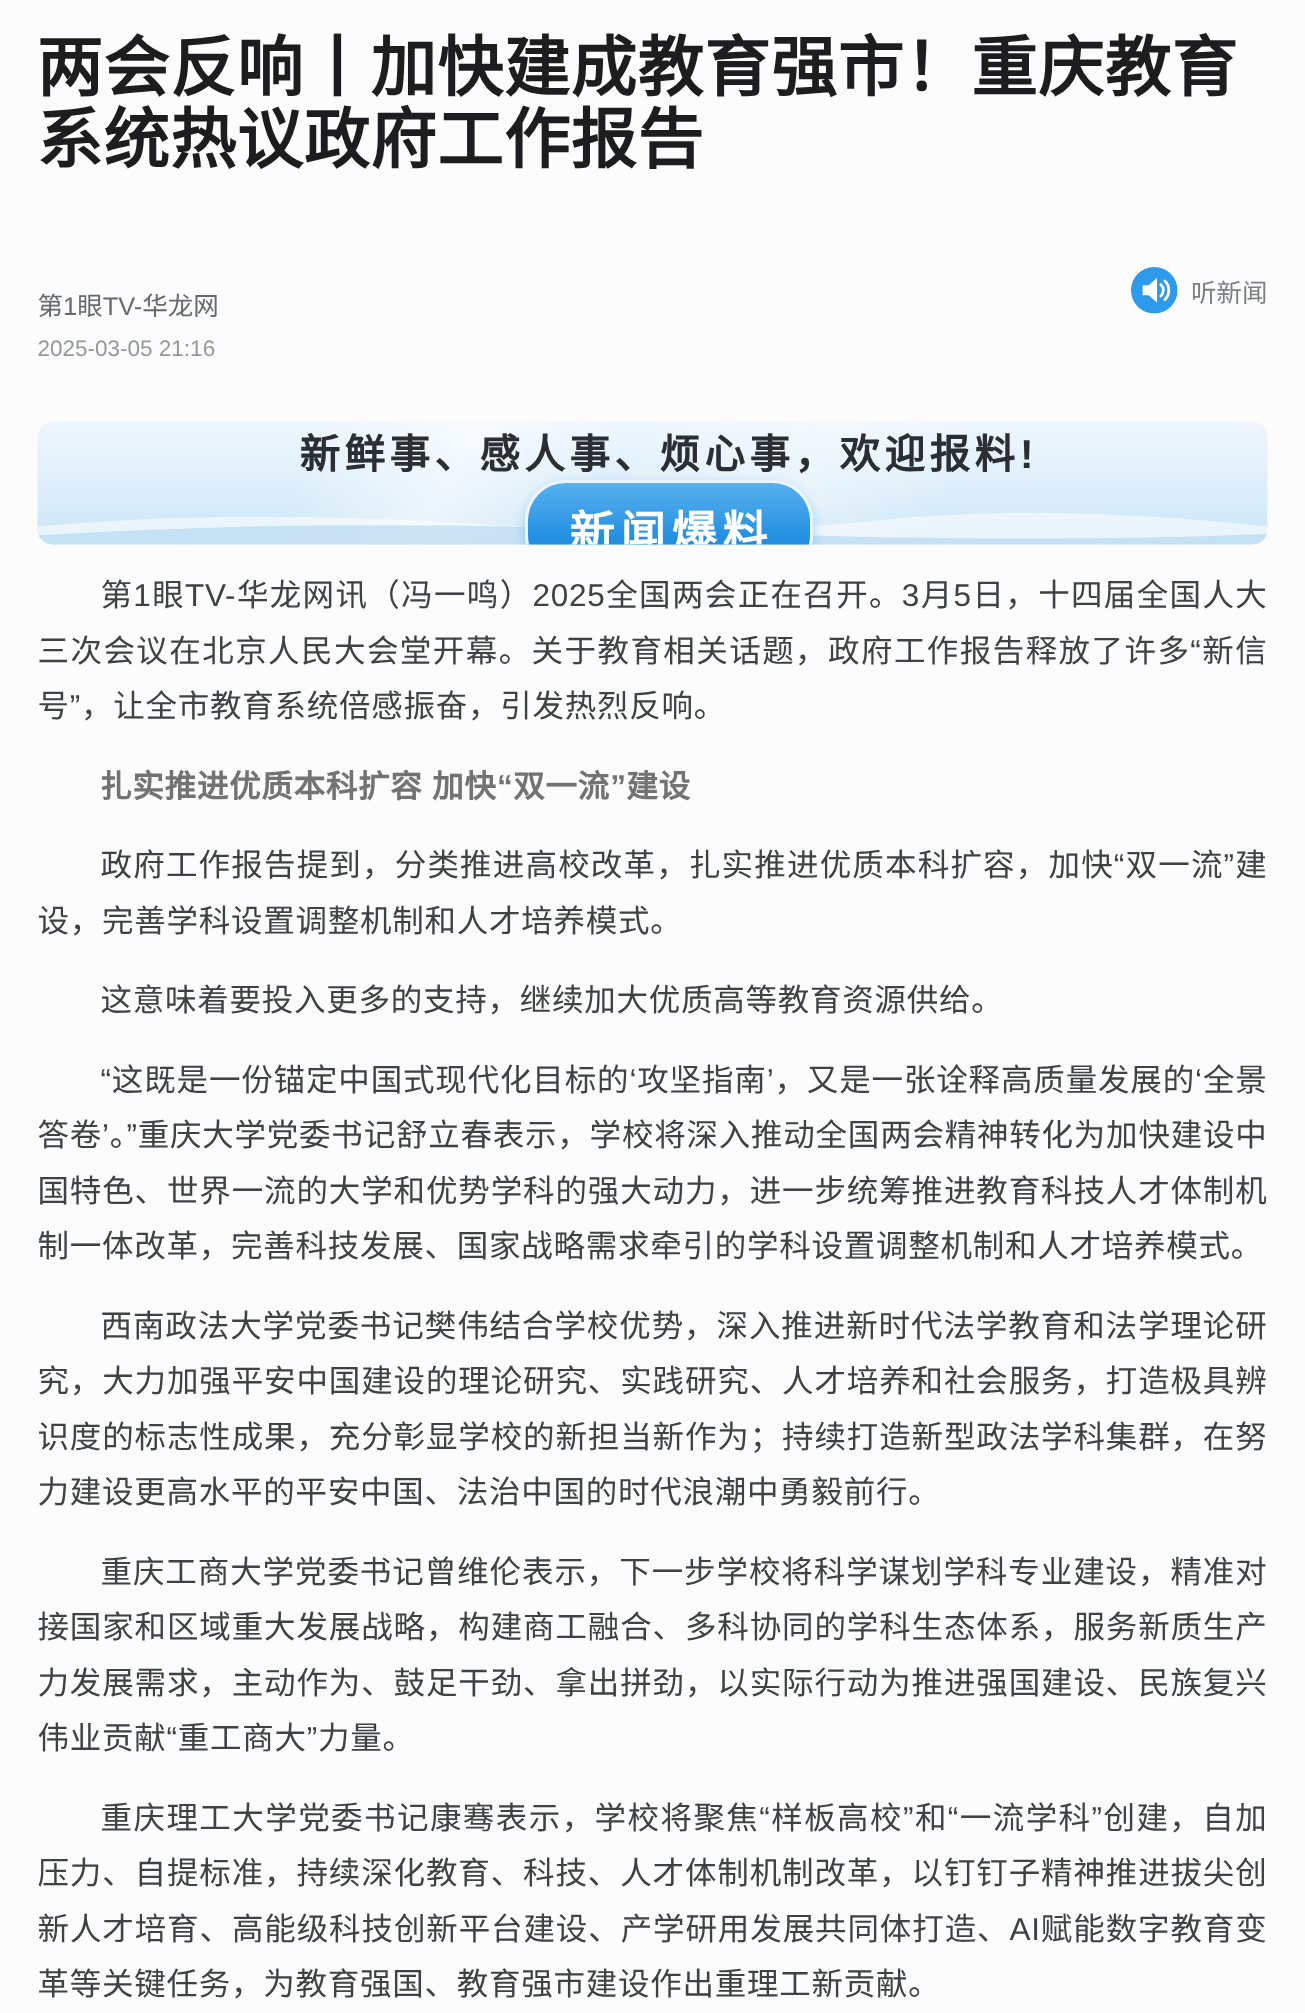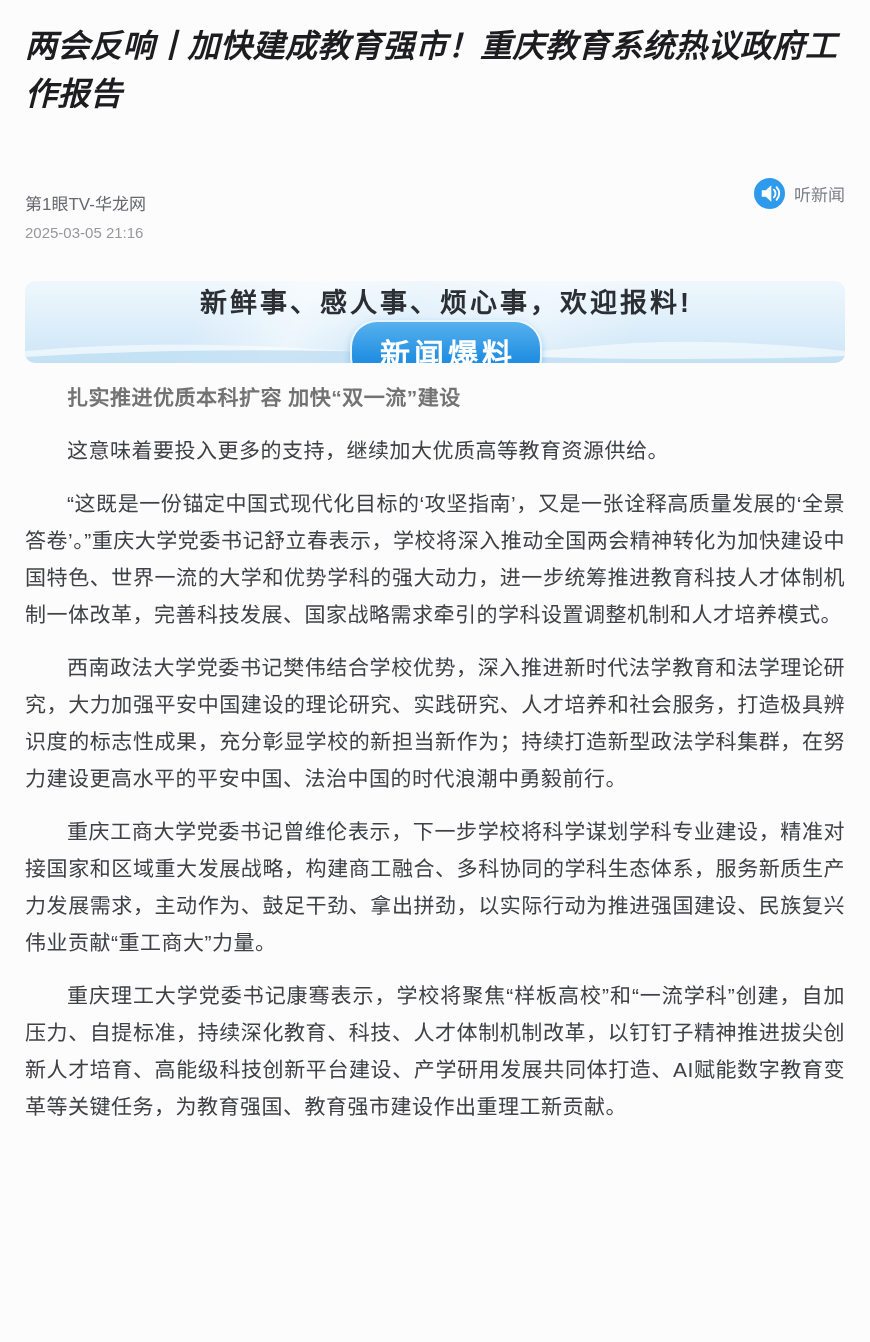--- a/index.html
+++ b/index.html
@@ -17,12 +17,11 @@
   
   .title {
     padding-top: 22px;
-    font-size: 32px;
+    font-size: 44px;
     line-height: 48px;
     font-weight: 700;
     color: #1d1d1f;
     letter-spacing: 0.5px;
-    font-style: italic;
   }
   .meta {
     margin-top: 28px;

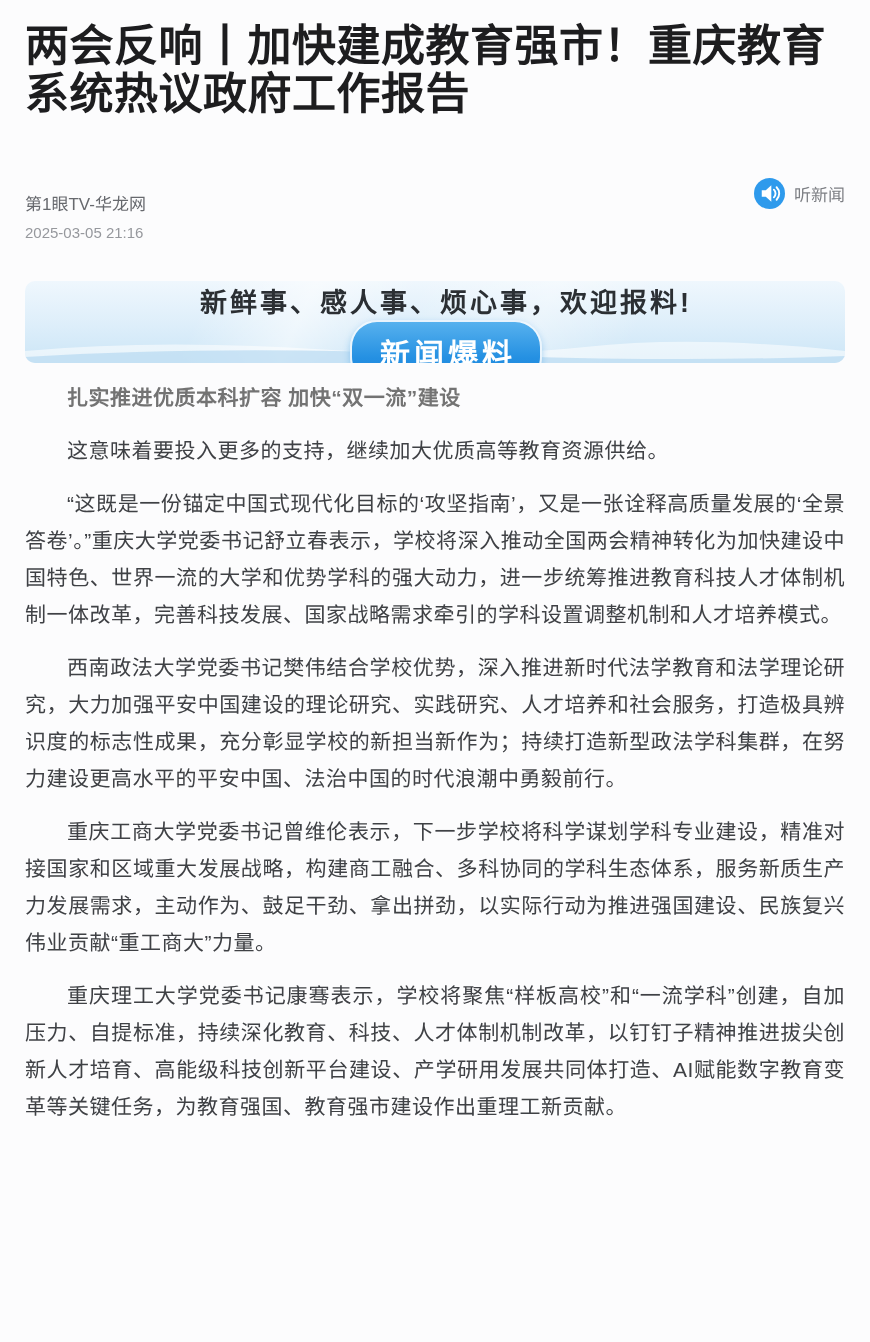--- a/index.html
+++ b/index.html
@@ -149,6 +149,7 @@
   </div>
 
   <div class="article">
+    <p>第1眼TV-华龙网讯（冯一鸣）2025全国两会正在召开。3月5日，十四届全国人大三次会议在北京人民大会堂开幕。关于教育相关话题，政府工作报告释放了许多“新信号”，让全市教育系统倍感振奋，引发热烈反响。</p>
     <h3>扎实推进优质本科扩容 加快“双一流”建设</h3>
     <p>这意味着要投入更多的支持，继续加大优质高等教育资源供给。</p>
     <p>“这既是一份锚定中国式现代化目标的‘攻坚指南’，又是一张诠释高质量发展的‘全景答卷’。”重庆大学党委书记舒立春表示，学校将深入推动全国两会精神转化为加快建设中国特色、世界一流的大学和优势学科的强大动力，进一步统筹推进教育科技人才体制机制一体改革，完善科技发展、国家战略需求牵引的学科设置调整机制和人才培养模式。</p>

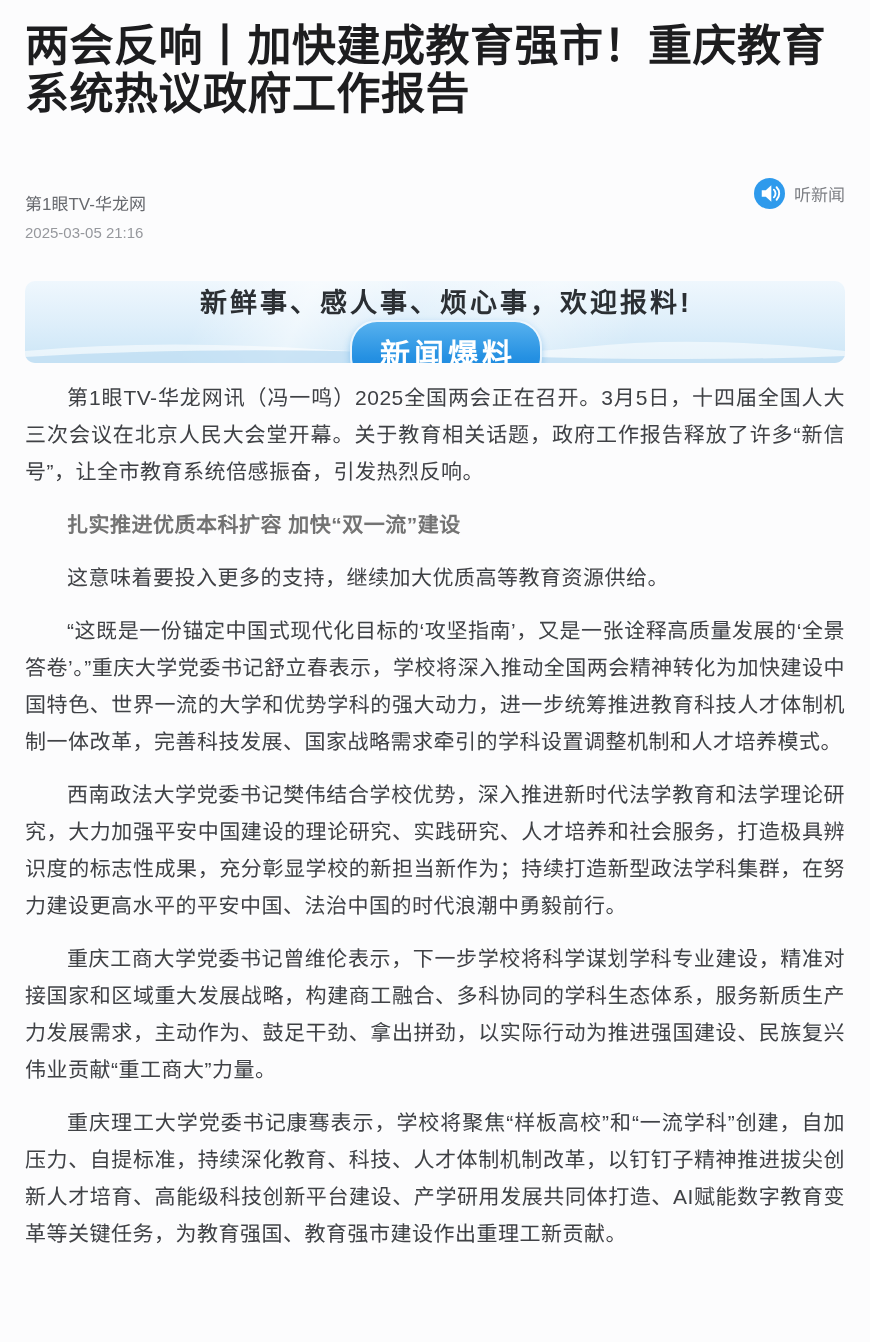--- a/index.html
+++ b/index.html
@@ -151,6 +151,7 @@
   <div class="article">
     <p>第1眼TV-华龙网讯（冯一鸣）2025全国两会正在召开。3月5日，十四届全国人大三次会议在北京人民大会堂开幕。关于教育相关话题，政府工作报告释放了许多“新信号”，让全市教育系统倍感振奋，引发热烈反响。</p>
     <h3>扎实推进优质本科扩容 加快“双一流”建设</h3>
+    <p>政府工作报告提到，分类推进高校改革，扎实推进优质本科扩容，加快“双一流”建设，完善学科设置调整机制和人才培养模式。</p>
     <p>这意味着要投入更多的支持，继续加大优质高等教育资源供给。</p>
     <p>“这既是一份锚定中国式现代化目标的‘攻坚指南’，又是一张诠释高质量发展的‘全景答卷’。”重庆大学党委书记舒立春表示，学校将深入推动全国两会精神转化为加快建设中国特色、世界一流的大学和优势学科的强大动力，进一步统筹推进教育科技人才体制机制一体改革，完善科技发展、国家战略需求牵引的学科设置调整机制和人才培养模式。</p>
     <p>西南政法大学党委书记樊伟结合学校优势，深入推进新时代法学教育和法学理论研究，大力加强平安中国建设的理论研究、实践研究、人才培养和社会服务，打造极具辨识度的标志性成果，充分彰显学校的新担当新作为；持续打造新型政法学科集群，在努力建设更高水平的平安中国、法治中国的时代浪潮中勇毅前行。</p>

